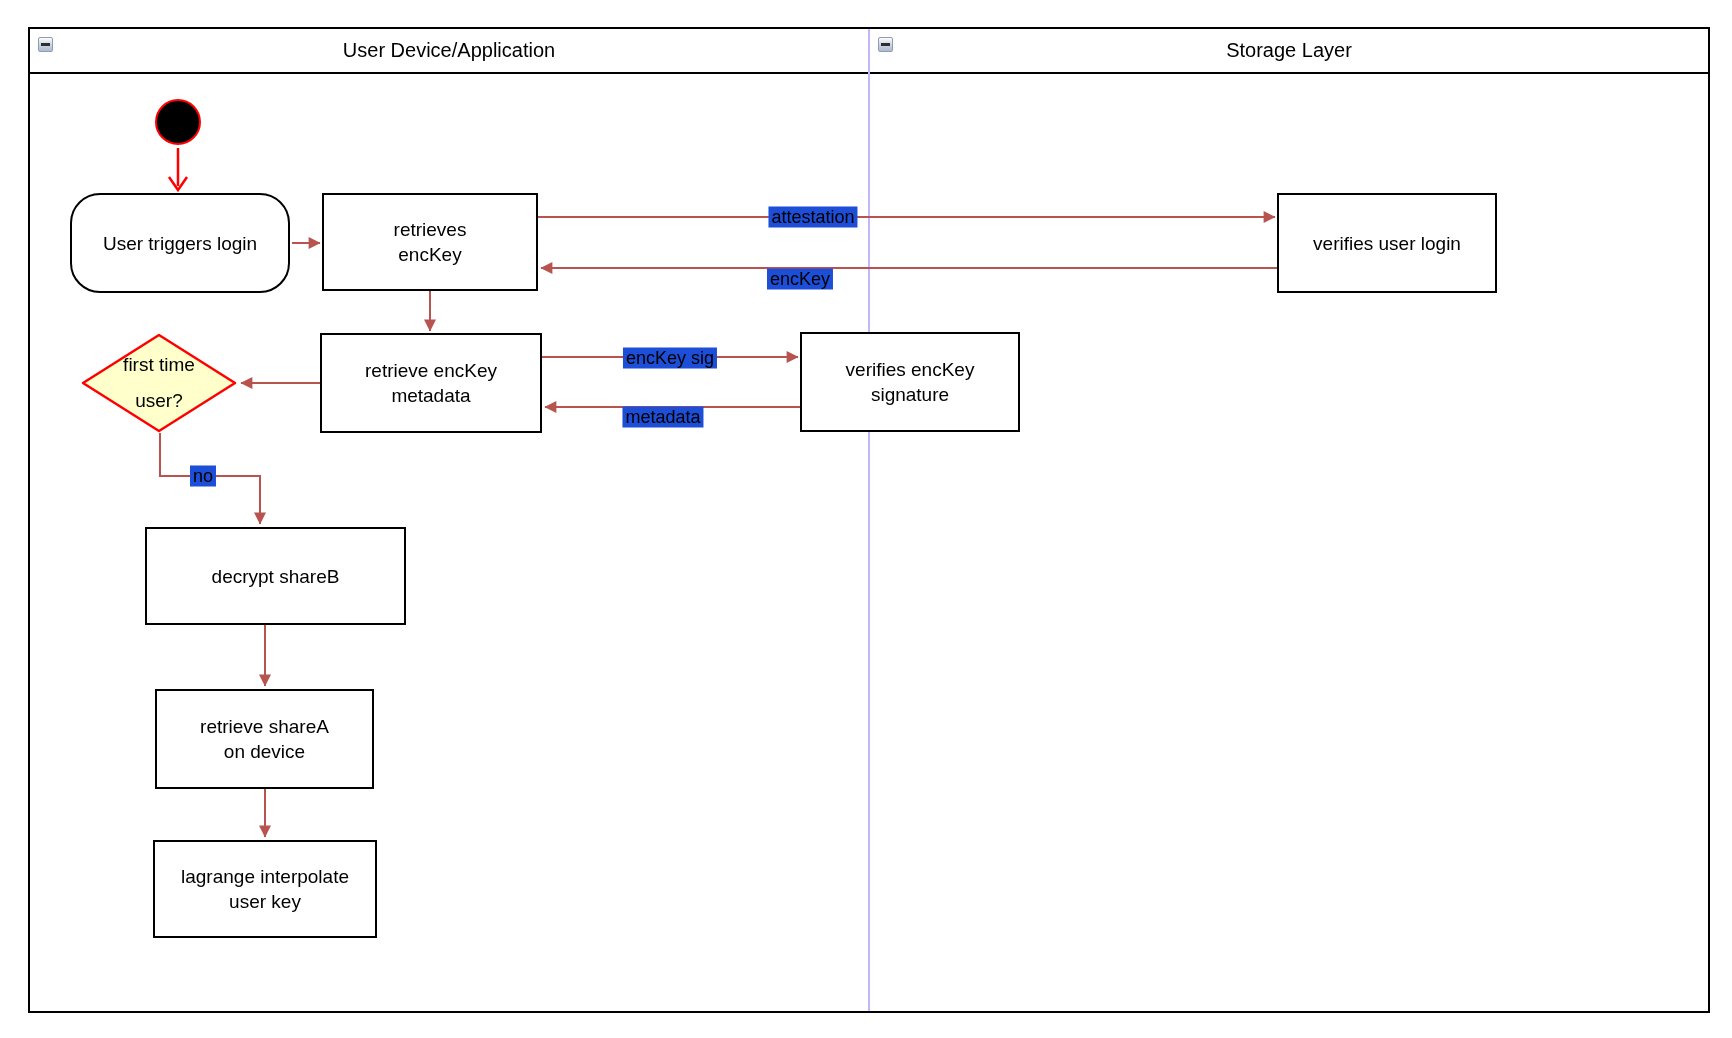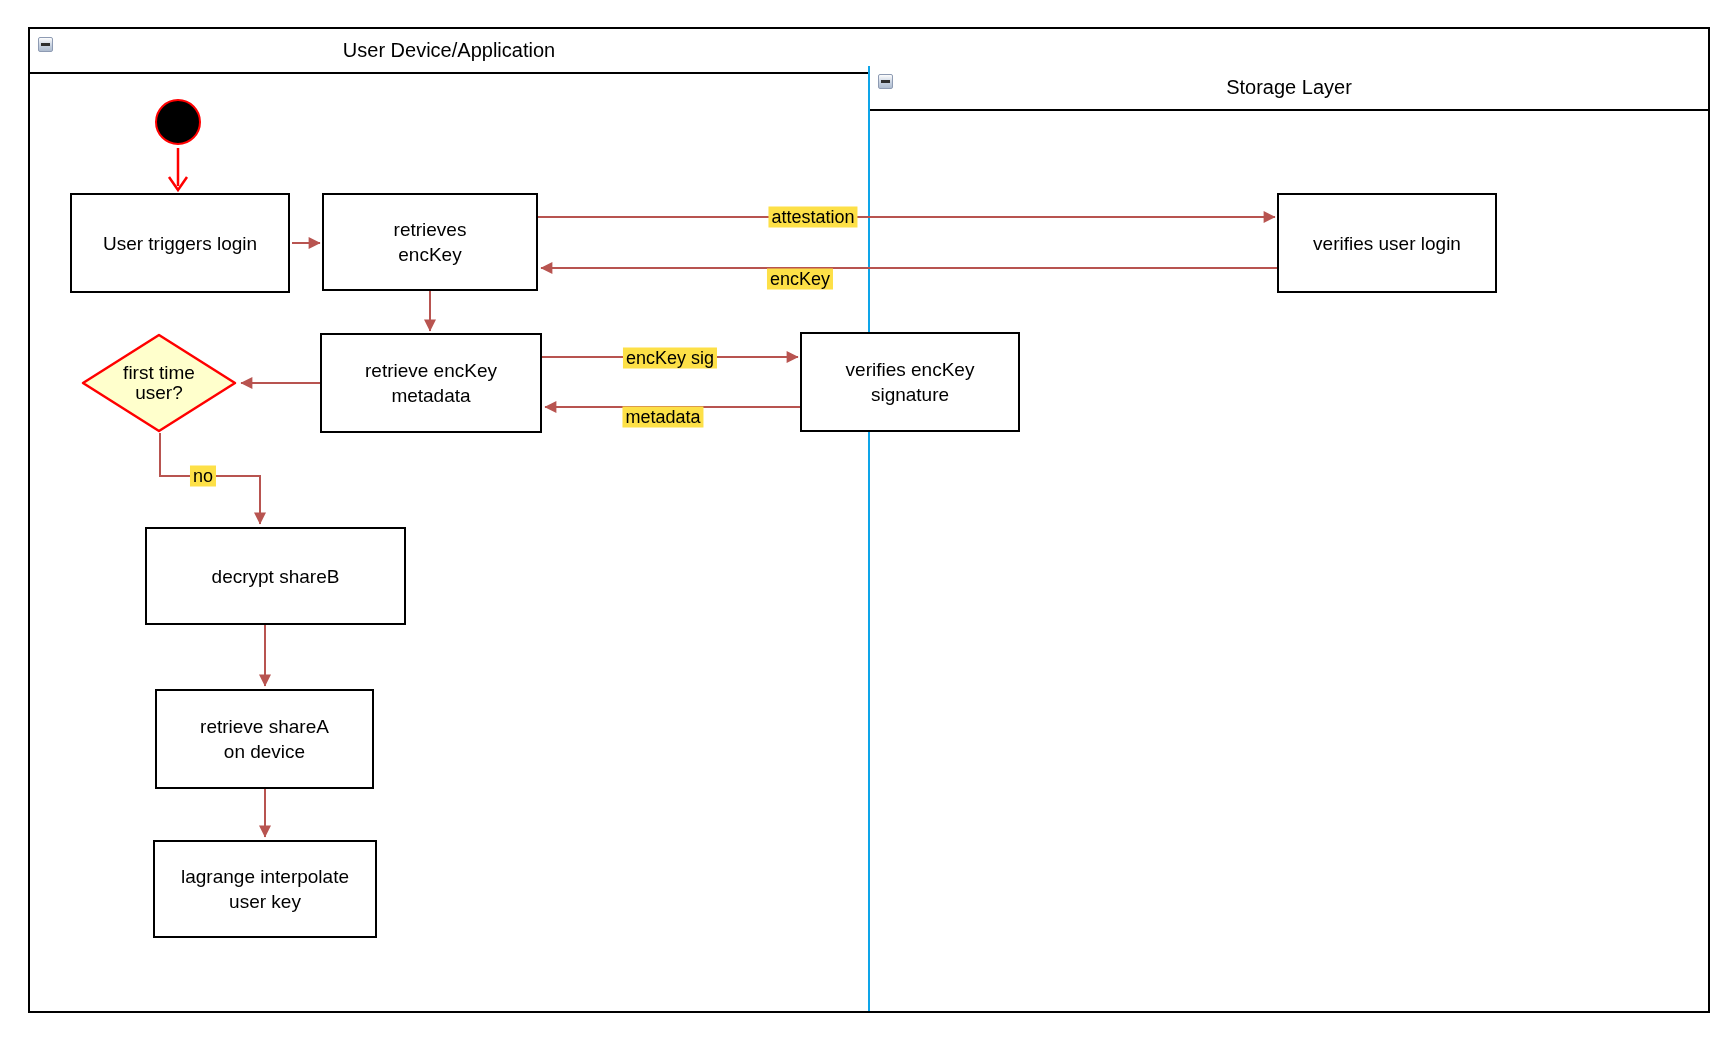--- a/index.html
+++ b/index.html
@@ -18,7 +18,7 @@
     display:flex;flex-direction:row;
   }
   .lane{position:relative;flex:1 1 0;box-sizing:border-box;}
-  .lane + .lane{border-left:2px solid #0ea5e9;margin-top:37px;}
+  .lane + .lane{border-left:2px solid #c4b5fd;}
   .lane-header{
     position:relative;height:45px;box-sizing:border-box;
     border-bottom:2px solid #000;

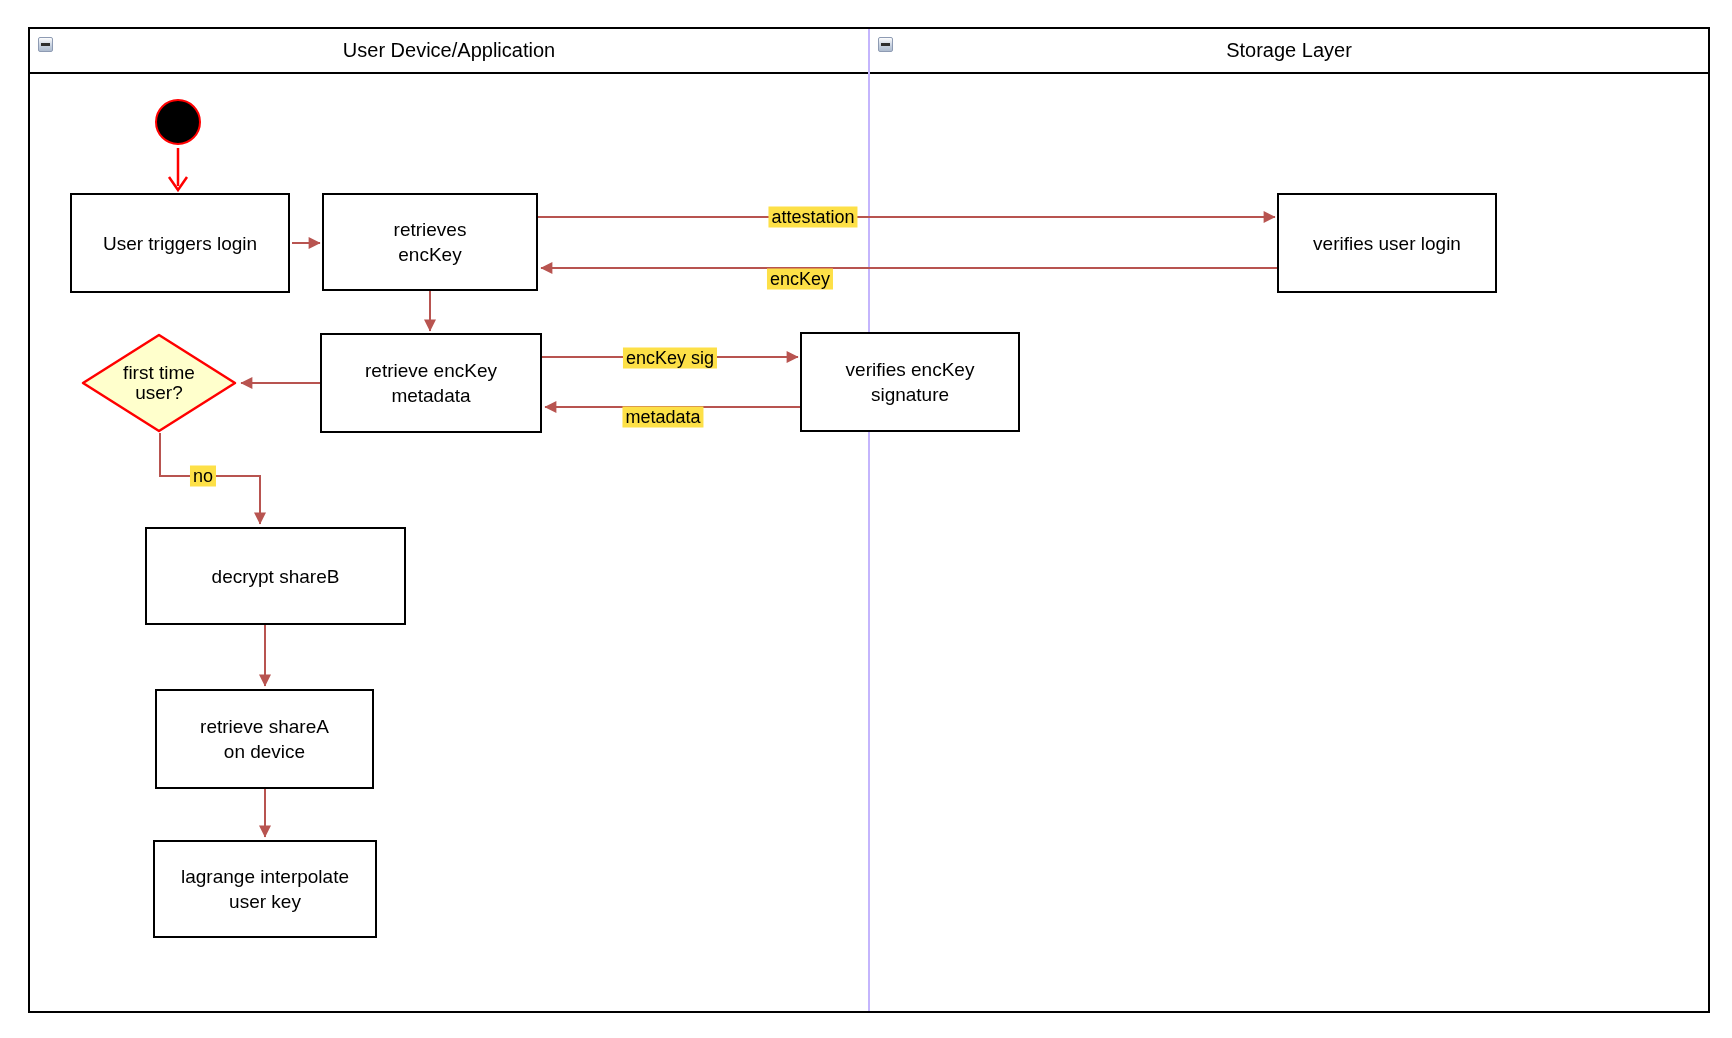--- a/index.html
+++ b/index.html
@@ -61,7 +61,7 @@
   
   .edge-label{
     position:absolute;transform:translate(-50%,-50%);
-    background:#fde047;padding:0 3px;font-size:18px;white-space:nowrap;
+    background:#1d4ed8;padding:0 3px;font-size:18px;white-space:nowrap;
     z-index:6;
     text-align:center;
   }

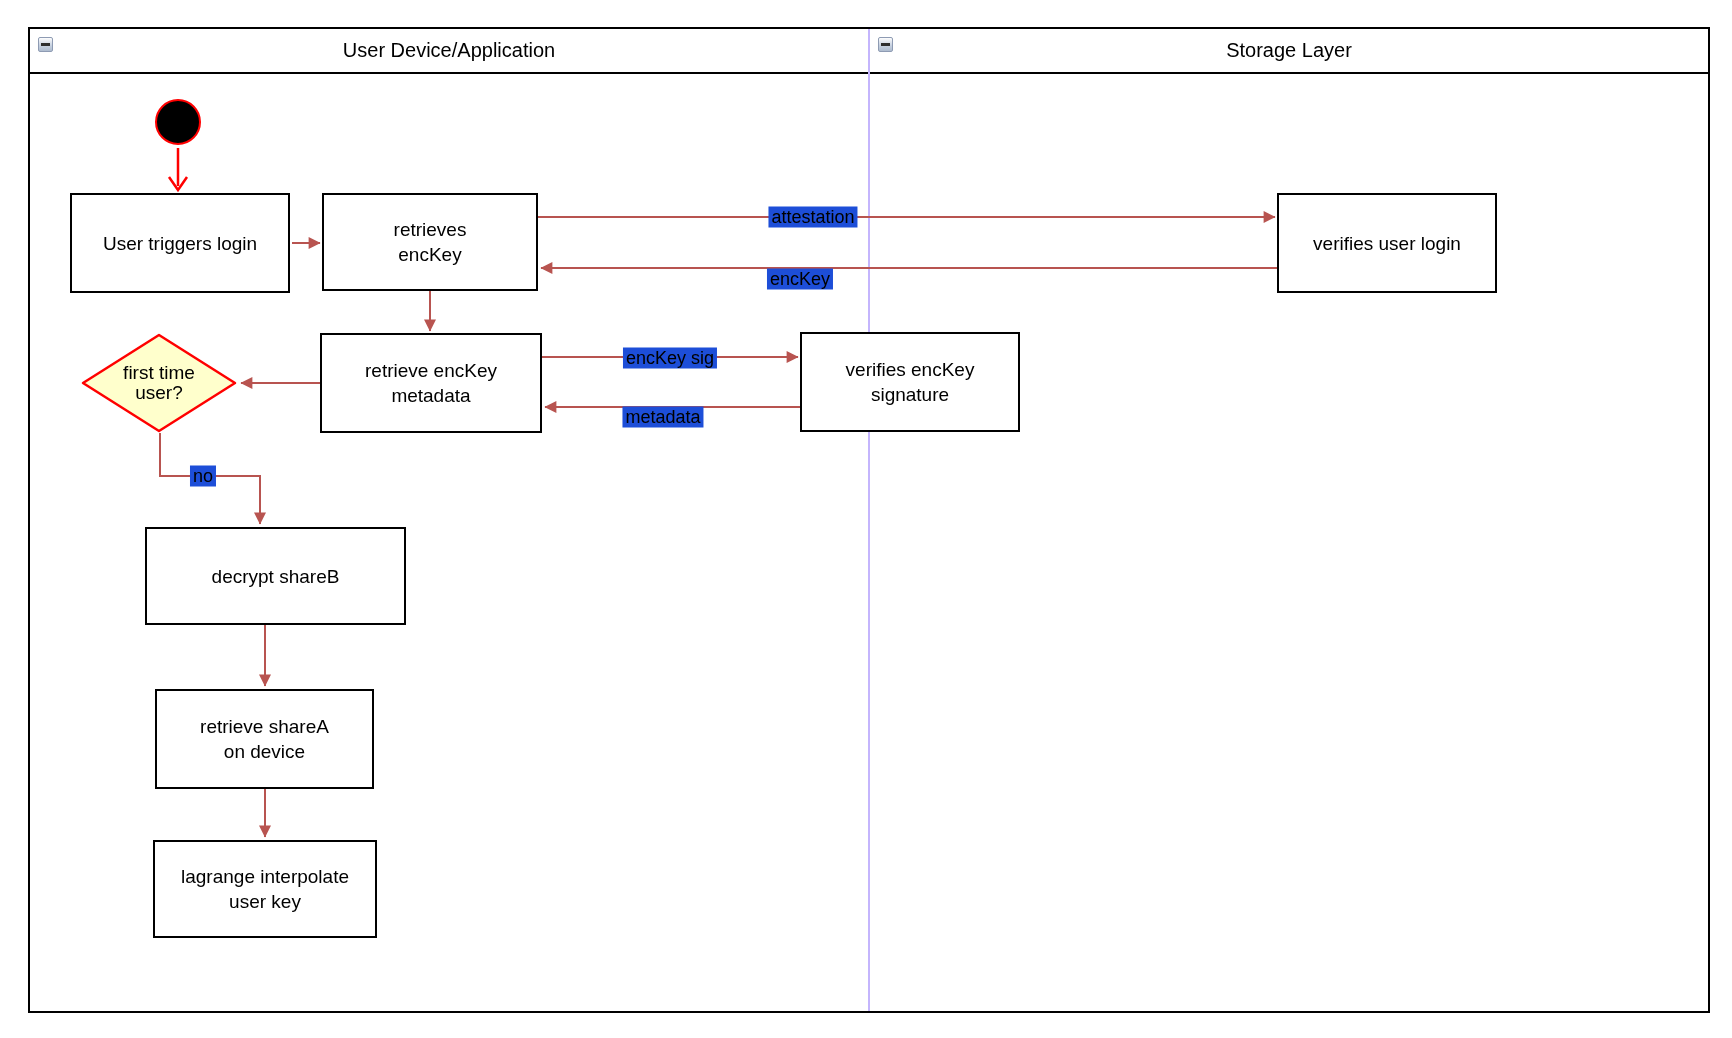--- a/index.html
+++ b/index.html
@@ -129,7 +129,7 @@
 
   <div class="start-node"></div>
 
-  <div class="node" style="left:70px;top:193px;width:220px;height:100px;">User triggers login</div>
+  <div class="node" style="left:70px;top:193px;width:220px;height:100px;border-radius:30px;">User triggers login</div>
 
   <div class="node" style="left:322px;top:193px;width:216px;height:98px;">retrieves
 encKey</div>

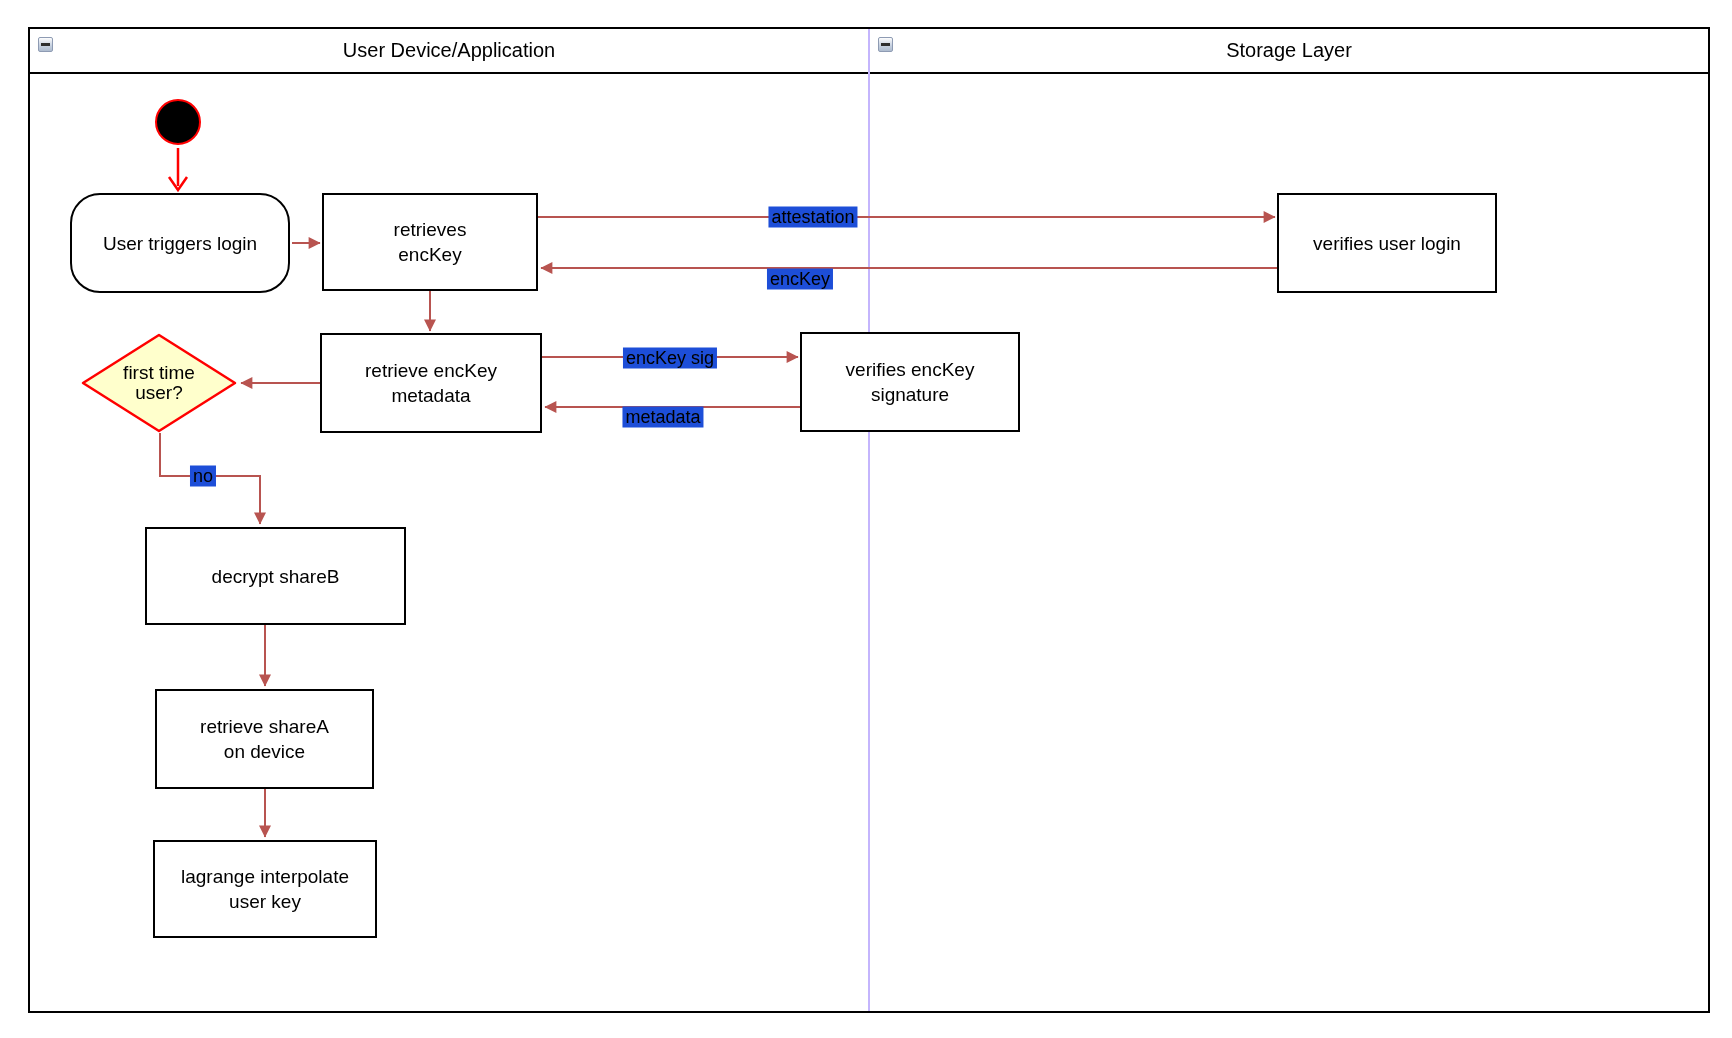--- a/index.html
+++ b/index.html
@@ -54,7 +54,7 @@
   .decision-label{
     position:absolute;inset:0;
     display:flex;align-items:center;justify-content:center;
-    text-align:center;font-size:19px;line-height:20px;white-space:pre-line;
+    text-align:center;font-size:19px;line-height:36px;white-space:pre-line;
   }
   
   .edges{position:absolute;left:0;top:0;z-index:5;pointer-events:none;}

